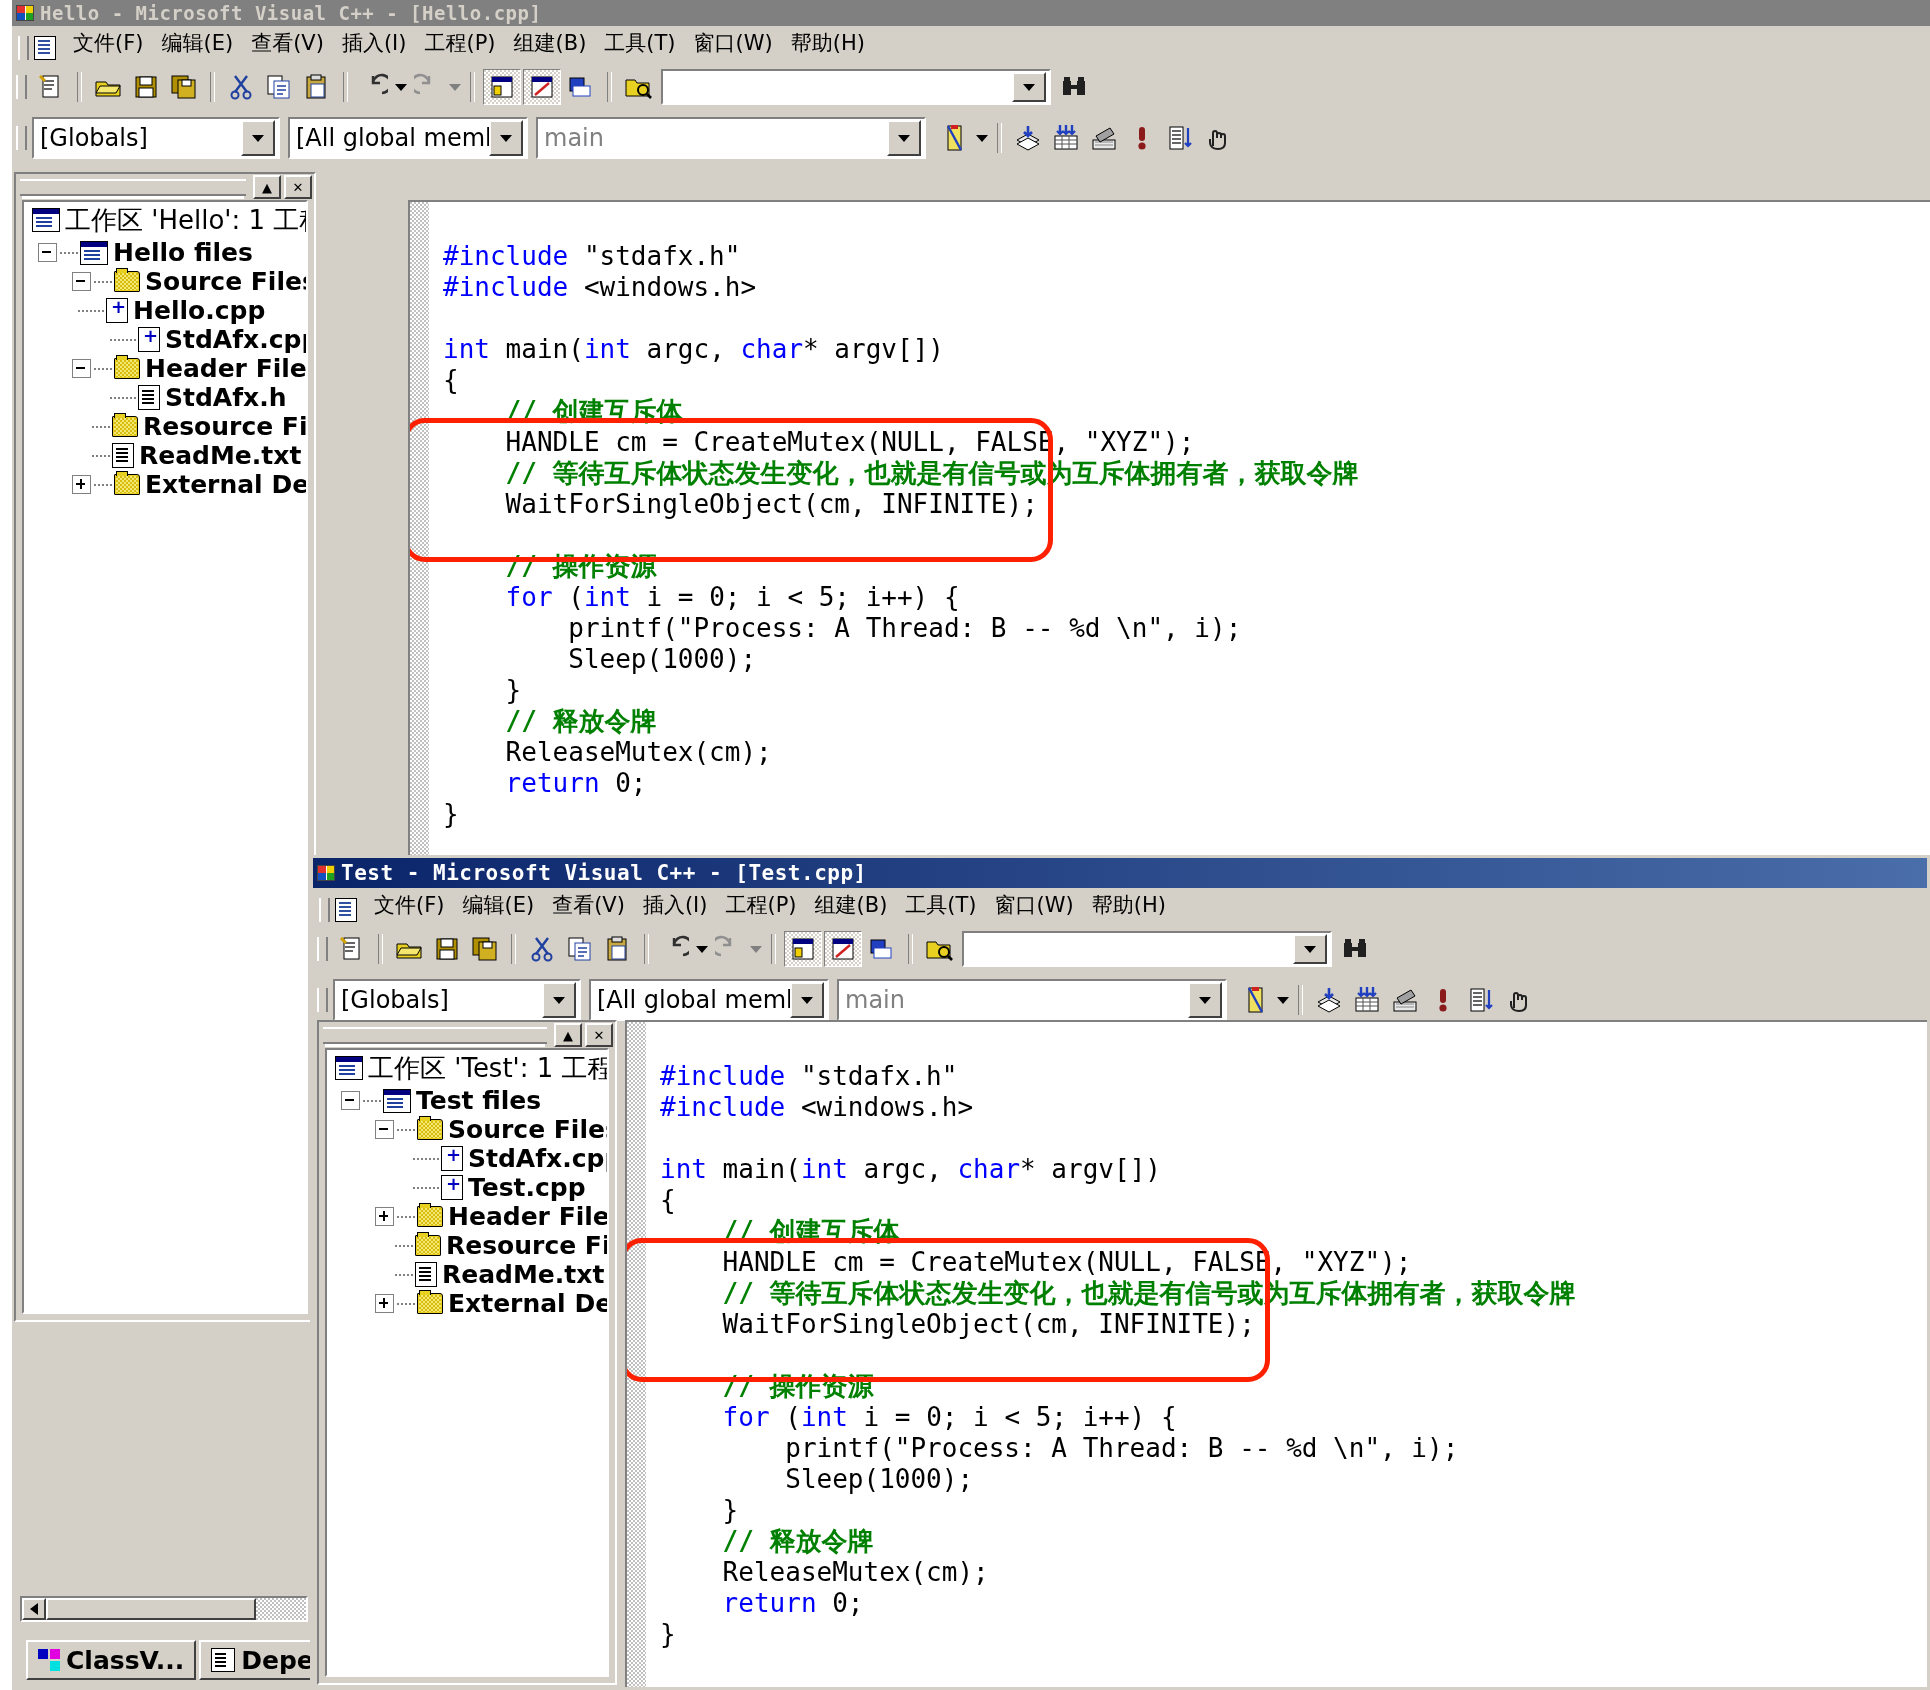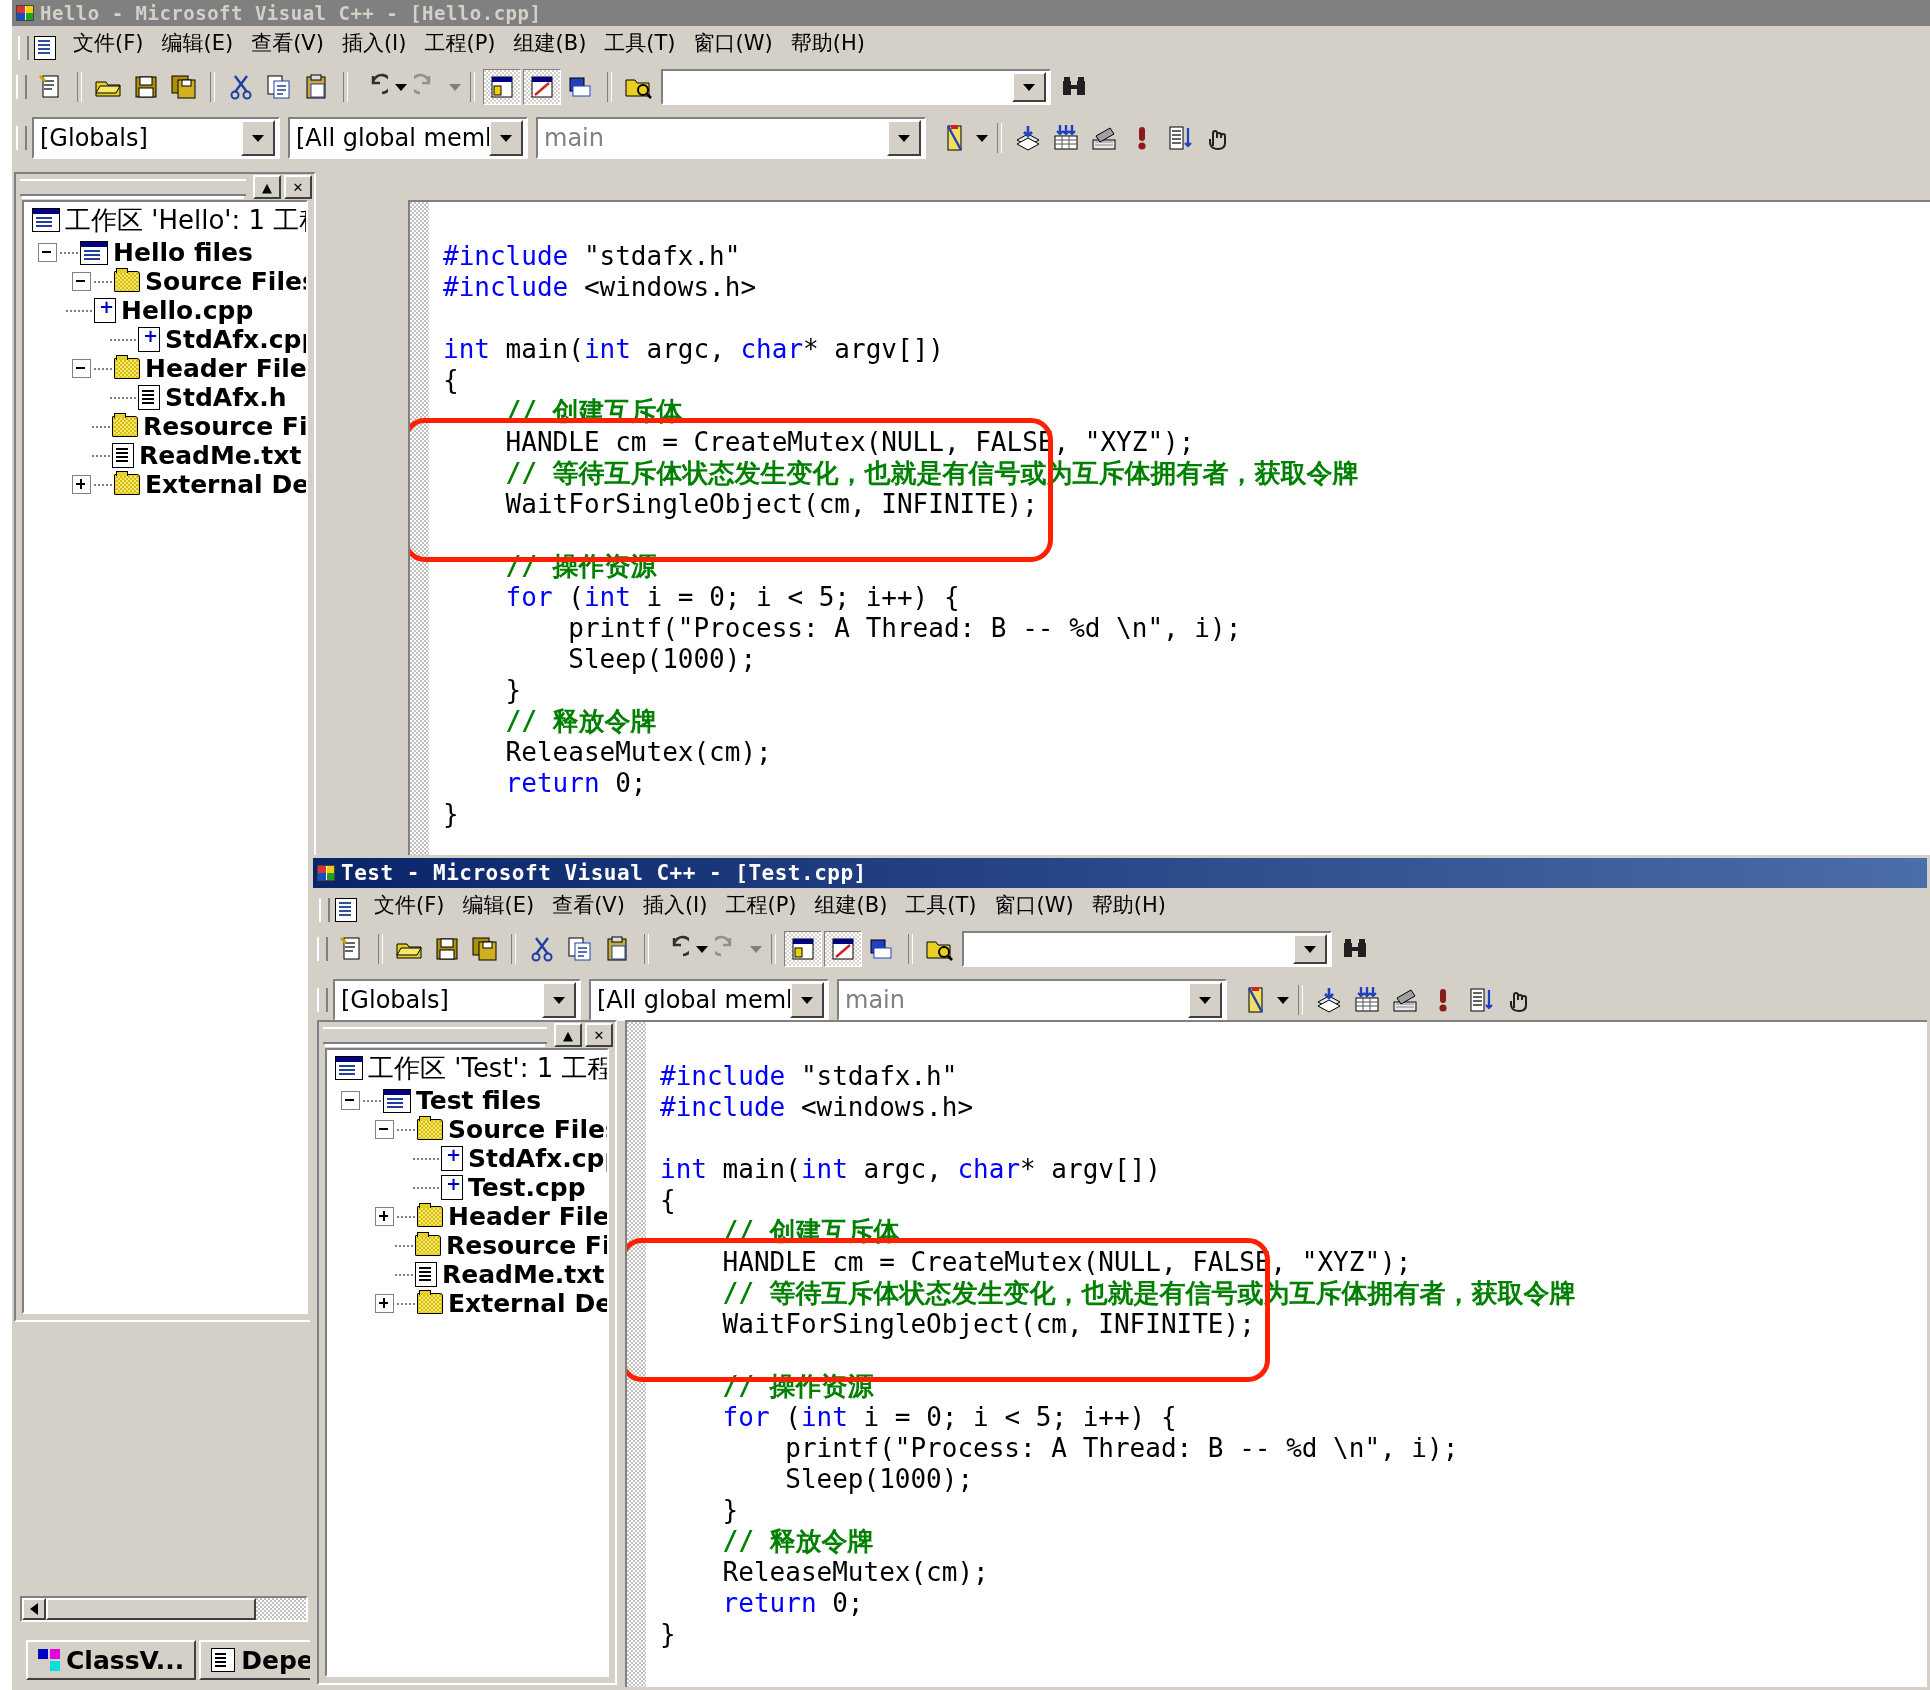--- a/index.html
+++ b/index.html
@@ -372,7 +372,7 @@
         <span class="ico folder"></span>
         <span class="tlabel">Source Files</span>
       </div>
-      <div class="trow" style="padding-left:42px;">
+      <div class="trow" style="padding-left:54px;">
         <span class="dots" style="width:26px"></span>
         <span class="ico cpp"></span>
         <span class="tlabel">Hello.cpp</span>

